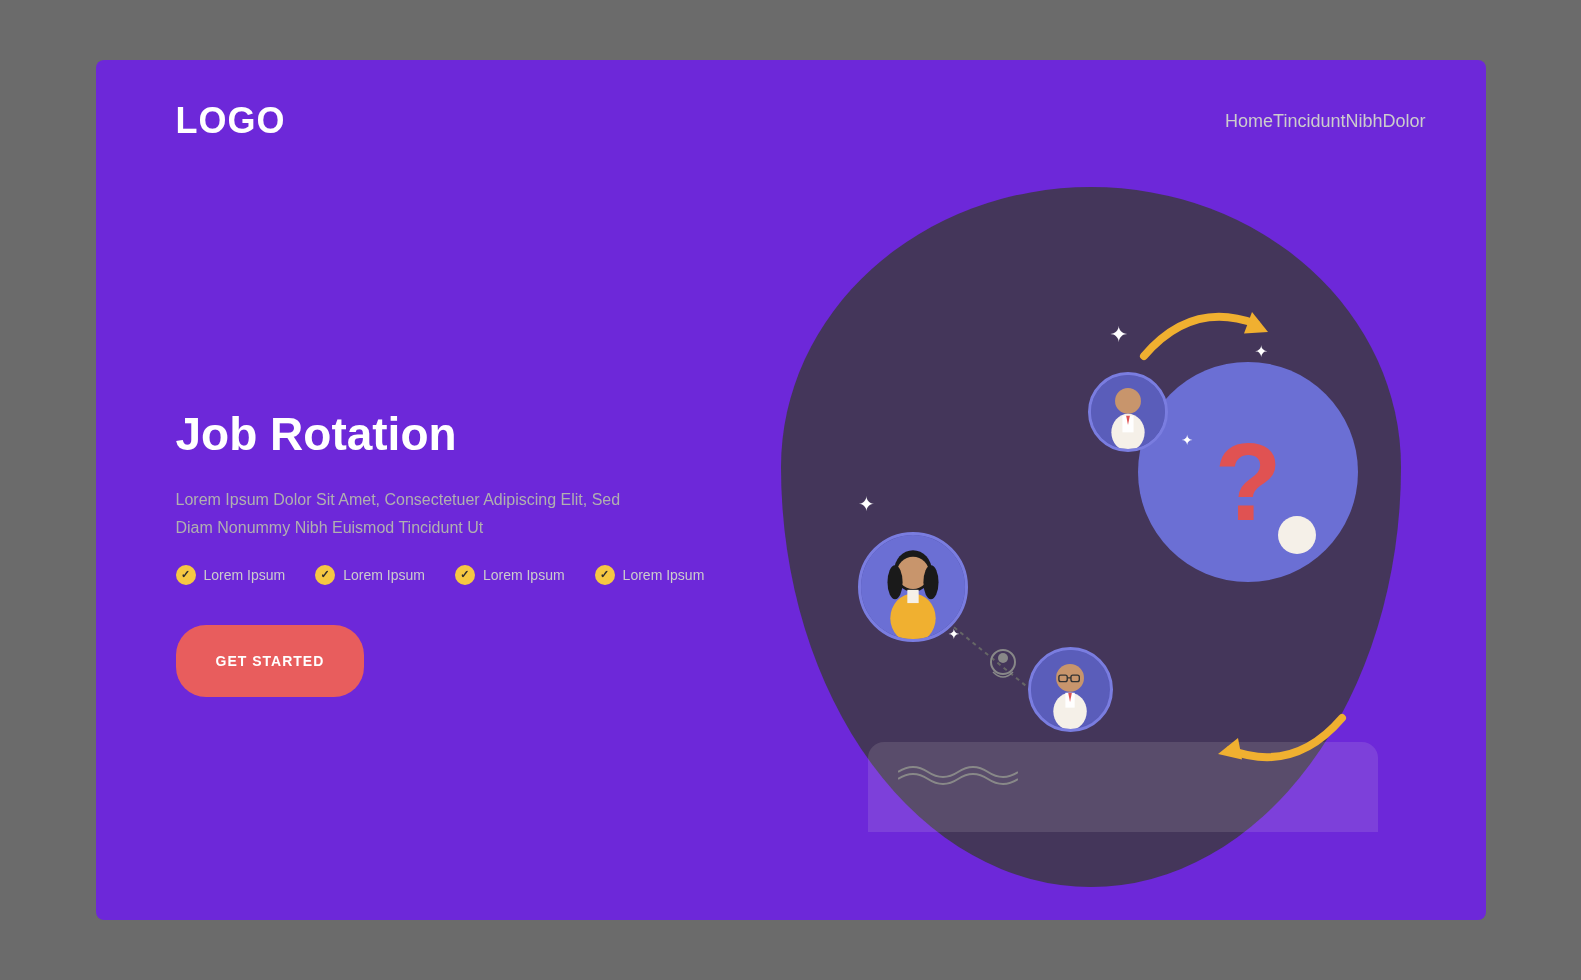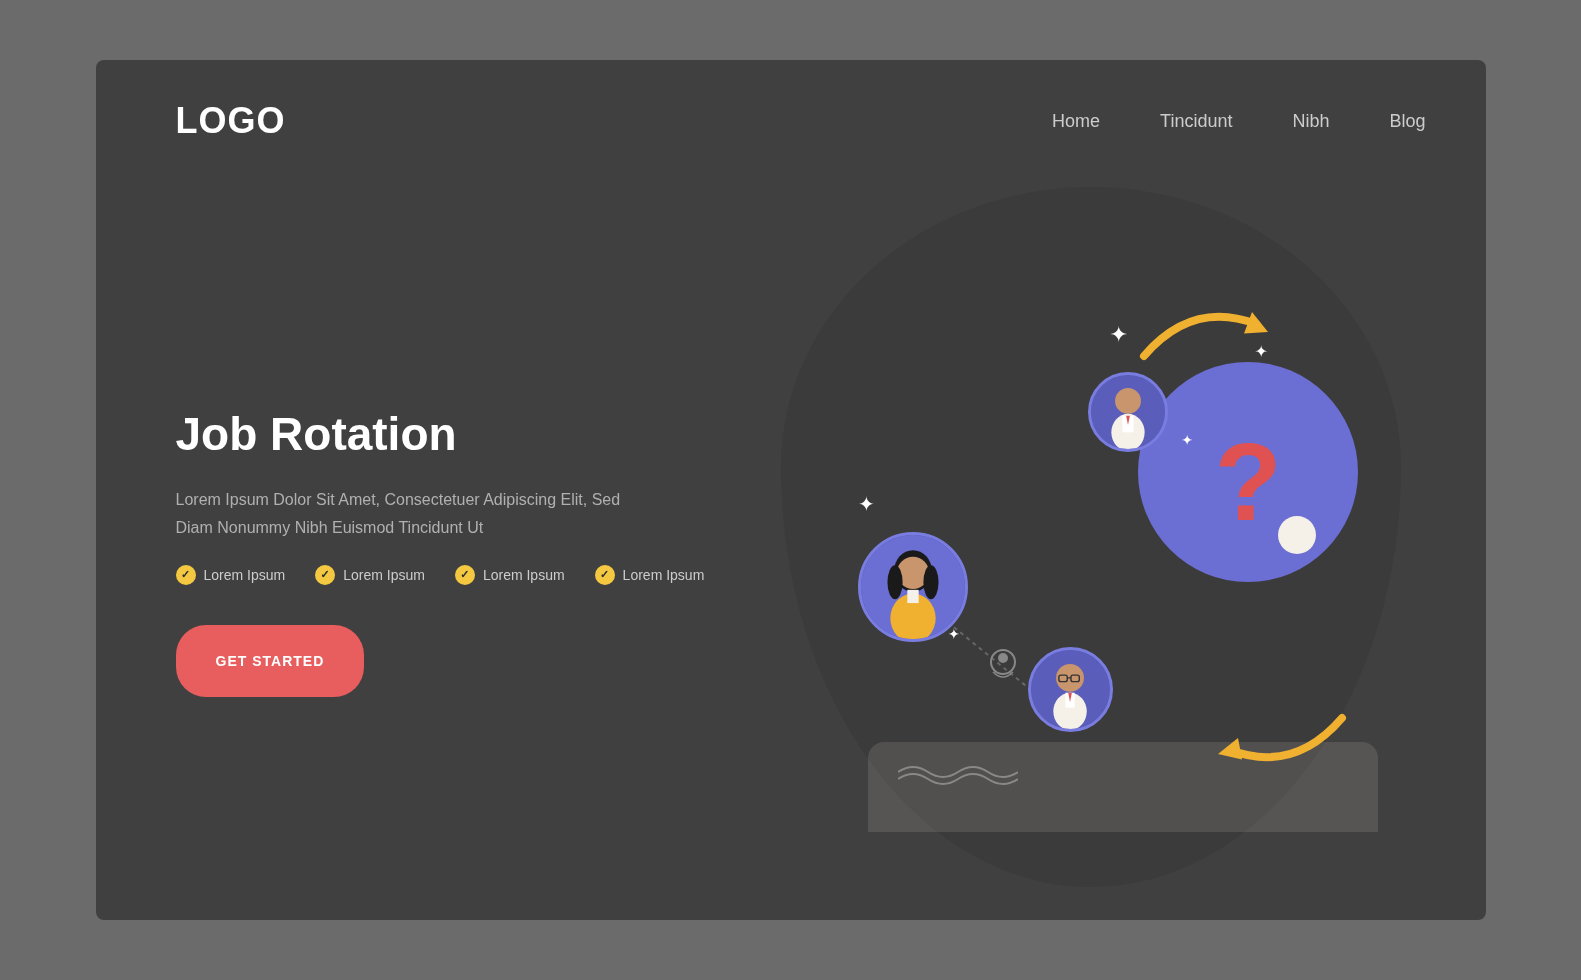--- a/index.html
+++ b/index.html
@@ -18,7 +18,7 @@
     .page-wrapper {
       width: 1390px;
       height: 860px;
-      background-color: #404040;
+      background-color: #6d28d9;
       border-radius: 8px;
       position: relative;
       overflow: hidden;

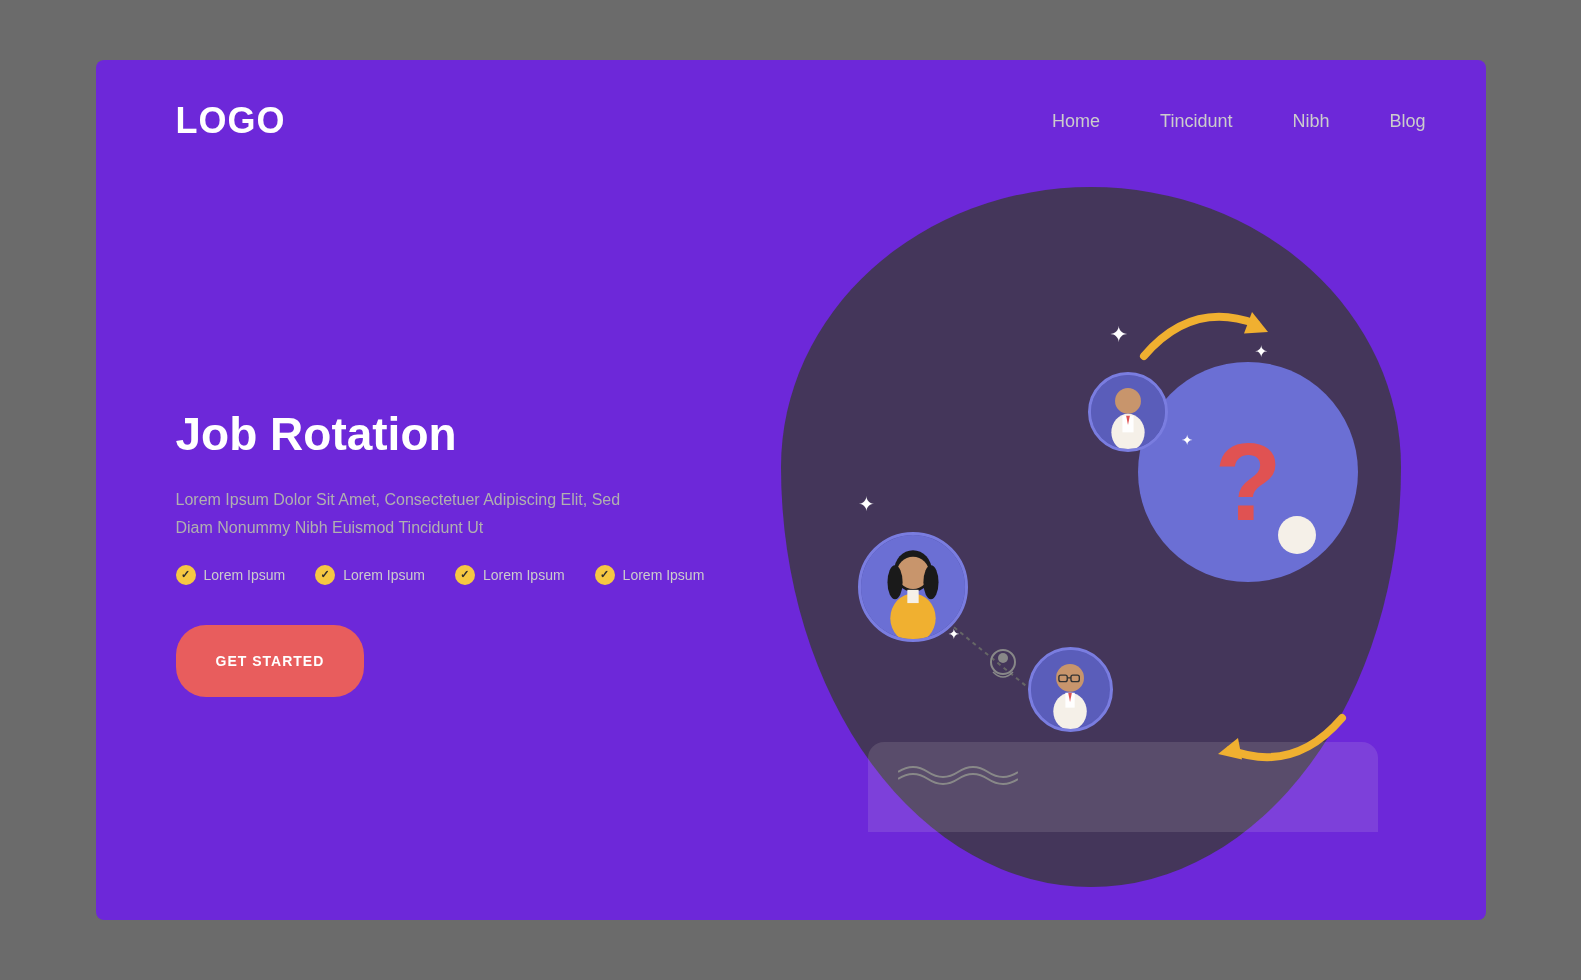--- a/index.html
+++ b/index.html
@@ -43,7 +43,6 @@
 
     .nav {
       display: flex;
-      gap: 60px;
       align-items: center;
     }
 

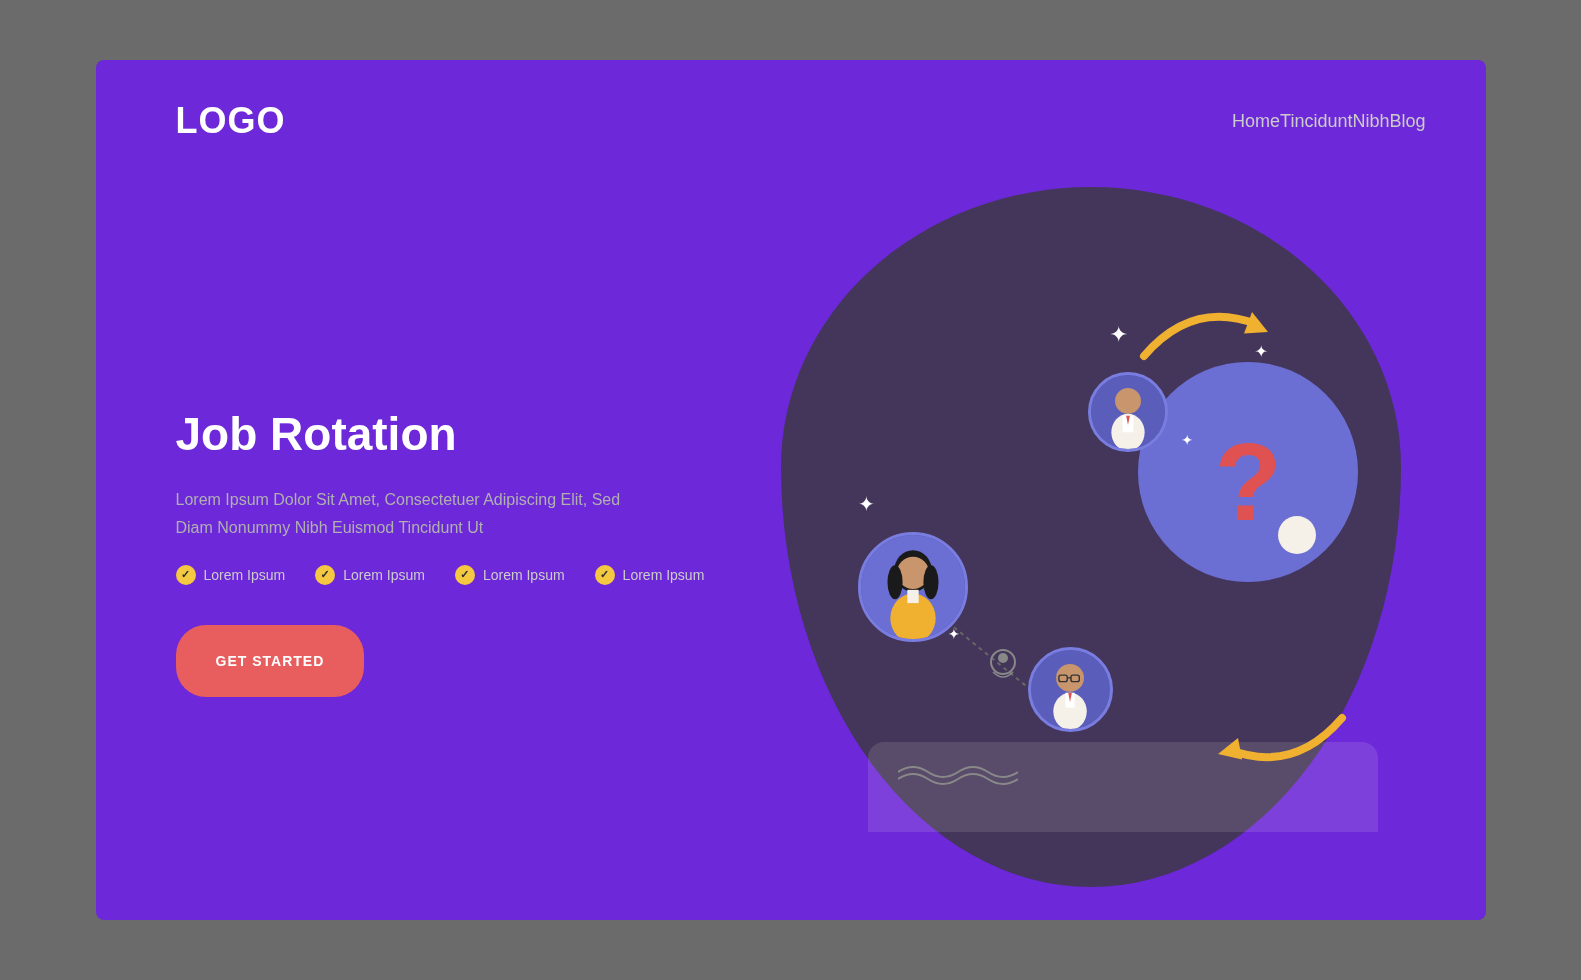--- a/index.html
+++ b/index.html
@@ -272,7 +272,7 @@
       <a class="nav-item">Home</a>
       <a class="nav-item">Tincidunt</a>
       <a class="nav-item">Nibh</a>
-      <a class="nav-item">Blog</a>
+      <a class="nav-item">Dolor</a>
     </nav>
   </header>
 

